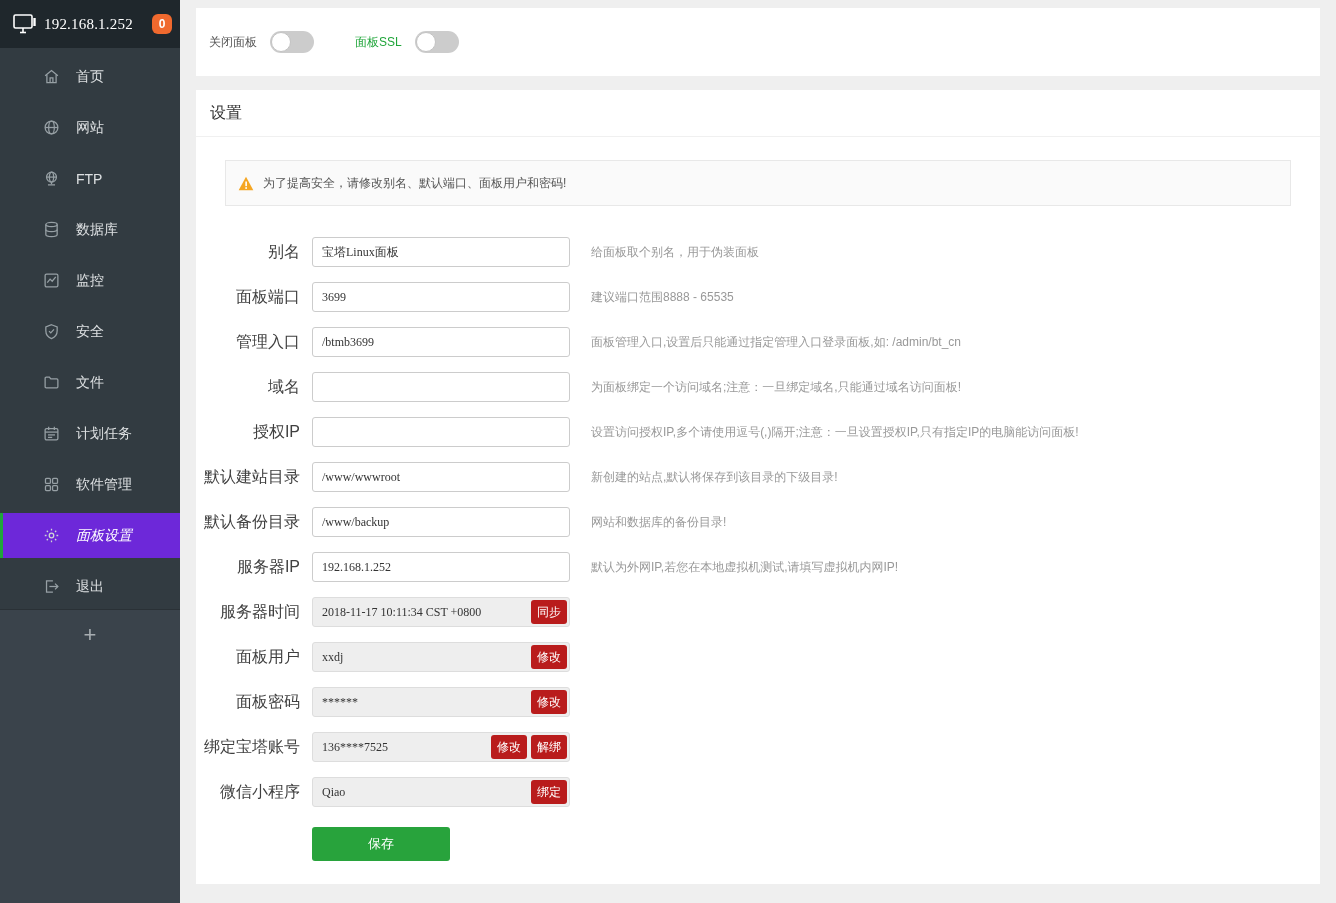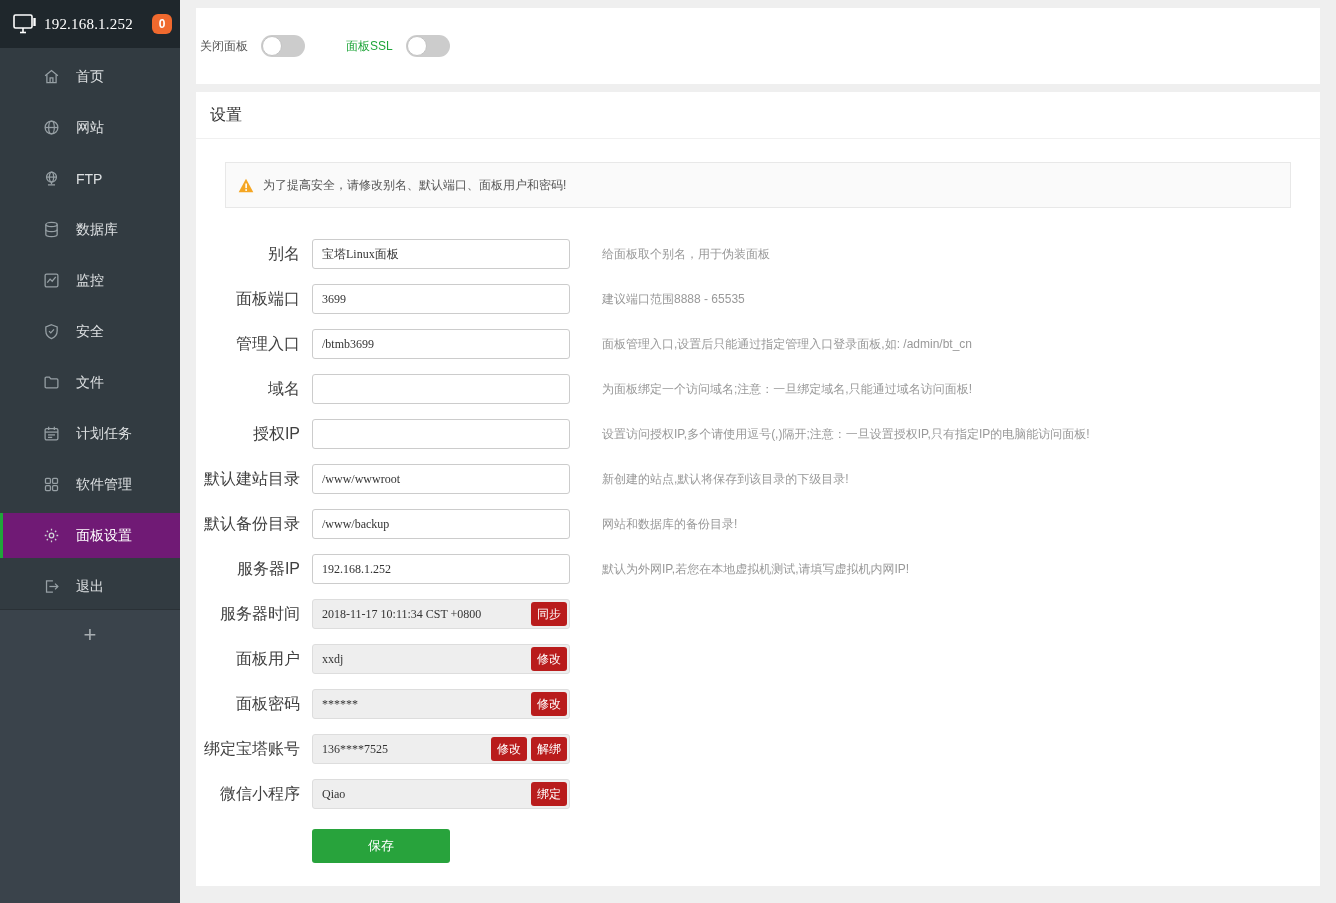--- a/index.html
+++ b/index.html
@@ -27,7 +27,7 @@
   
   .main { flex:1; padding:8px 16px 0; }
   .card { background:#fff; }
-  .top-card { height:76px; display:flex; align-items:center; padding-left:4px; margin-bottom:8px; }
+  .top-card { height:68px; display:flex; align-items:center; padding-left:13px; margin-bottom:14px; }
   .tg-label { font-size:12px; color:#555; }
   .tg-label.green { color:#20a53a; cursor:pointer; }
   .switch { width:44px; height:22px; background:#ccc; border-radius:12px; position:relative; display:inline-block; margin-left:13px; cursor:pointer; }

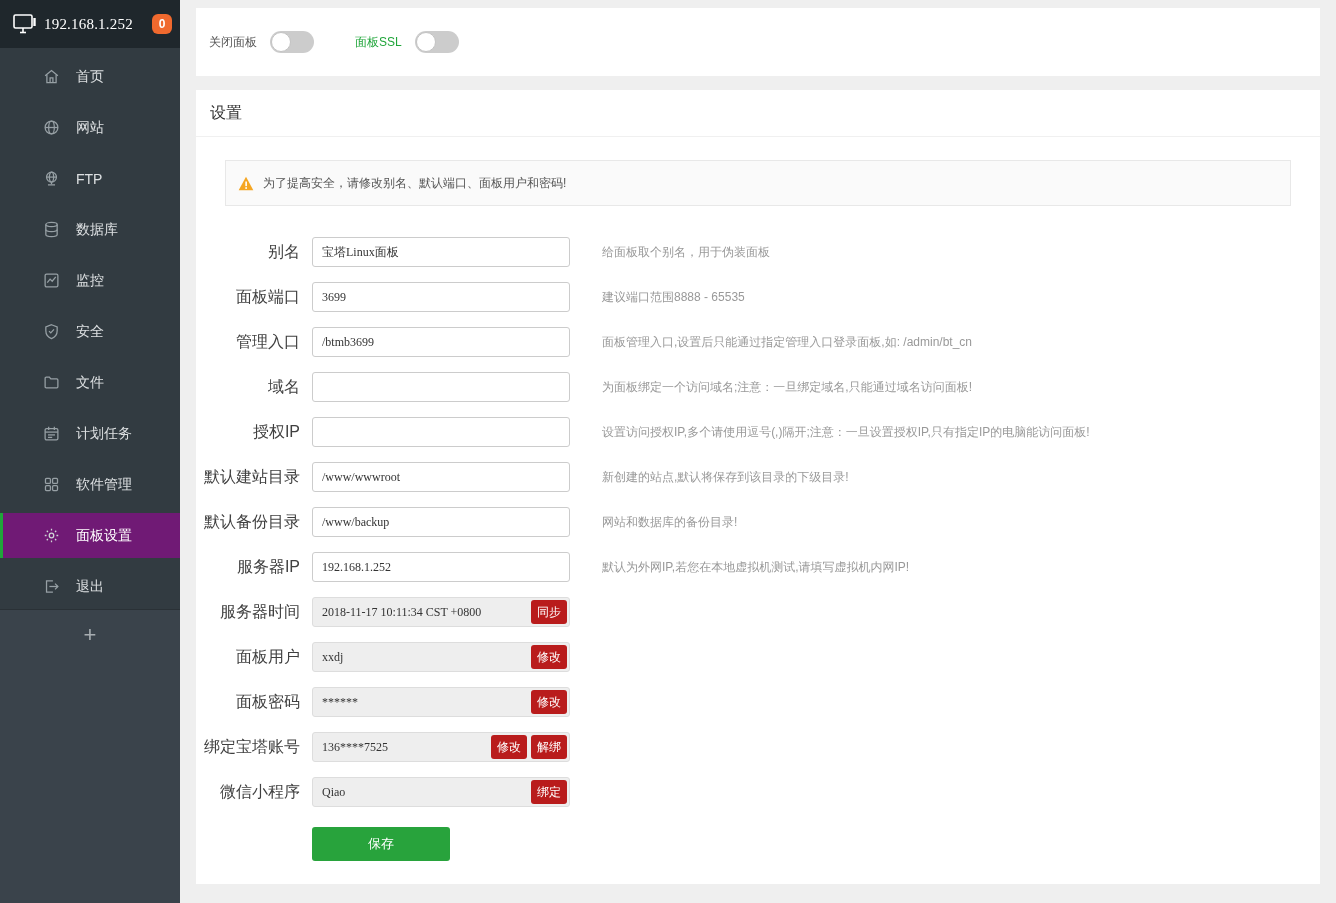--- a/index.html
+++ b/index.html
@@ -53,7 +53,7 @@
   .btns { position:absolute; right:3px; top:3px; display:flex; gap:4px; }
   .gbtn { height:24px; padding:0 6px; background:#b91c1c; border:none; border-radius:3px;
     color:#fff; font-size:12px; cursor:pointer; font-family:"Liberation Sans", sans-serif; }
-  .hint { margin-left:32px; font-size:12px; color:#999; white-space:nowrap; }
+  .hint { margin-left:21px; font-size:12px; color:#999; white-space:nowrap; }
   .save { margin:20px 0 0 116px; width:138px; height:34px; background:#28a33c; border:none; border-radius:3px;
     color:#fff; font-size:13px; cursor:pointer; font-family:"Liberation Sans", sans-serif; }
 </style>

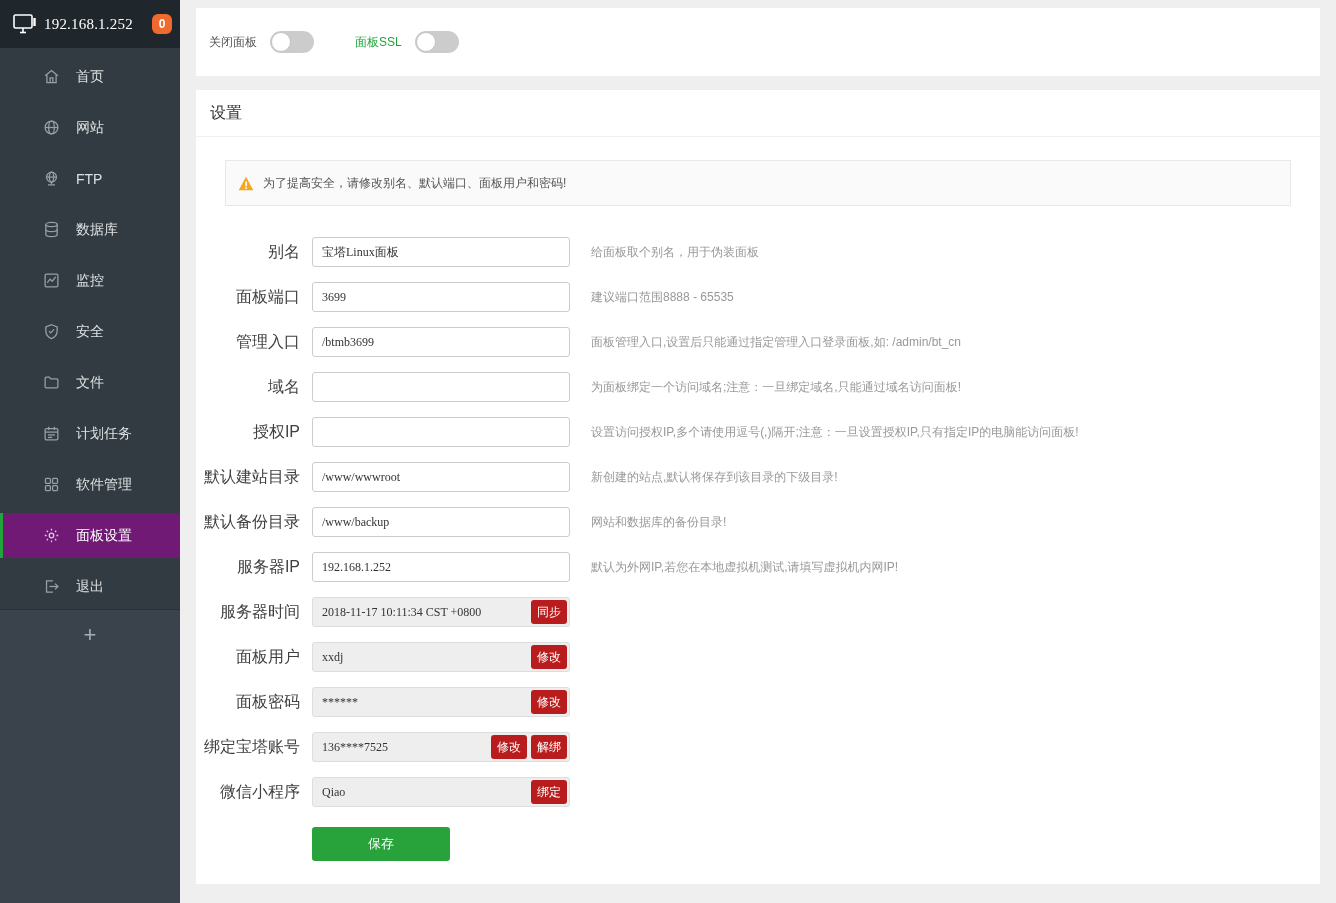--- a/index.html
+++ b/index.html
@@ -18,7 +18,7 @@
   .mi .mi-icon { width:17px; height:17px; display:inline-flex; color:#97a0a5; }
   .mi .mi-icon svg { width:17px; height:17px; }
   .mi .mi-label { margin-left:16px; font-size:14px; color:#dde0e2; }
-  .mi.active { background:#701a75; border-left-color:#20a53a; }
+  .mi.active { background:#6d28d9; border-left-color:#20a53a;font-style:italic; }
   .mi.active .mi-label { color:#fff; }
   .mi.active .mi-icon { color:#cfd4d6; }
   .sb-bottom { flex:1; display:flex; justify-content:center; }

